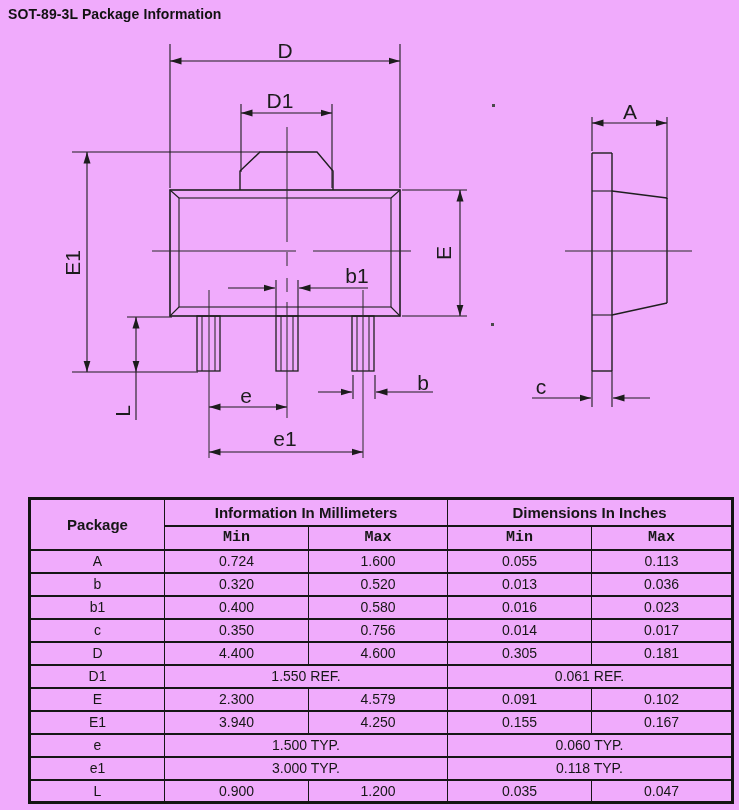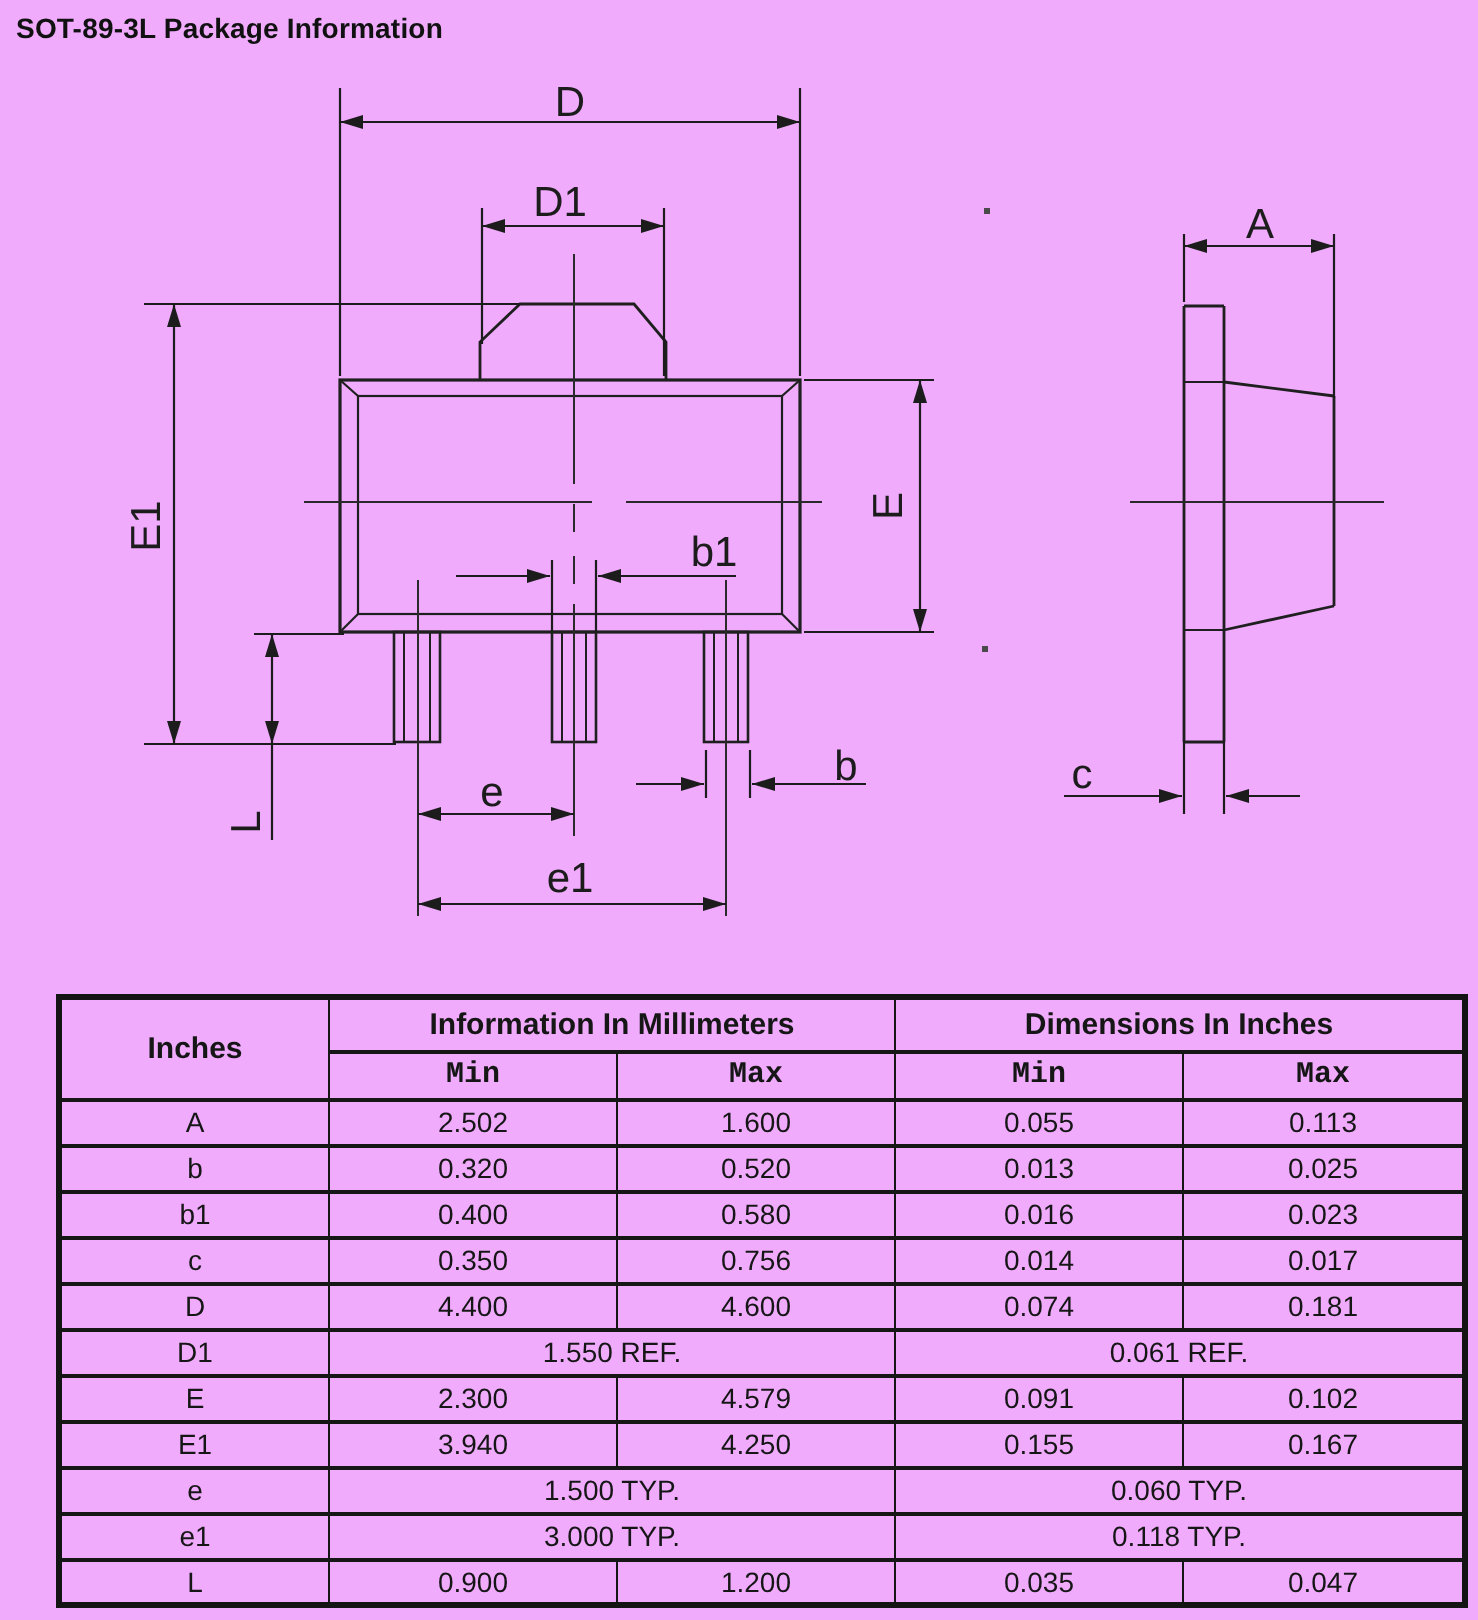--- a/index.html
+++ b/index.html
@@ -205,7 +205,7 @@
     </colgroup>
     <tbody>
         <tr class="hrow1">
-      <th rowspan="2">Inches</th>
+      <th rowspan="2">Package</th>
       <th colspan="2">Information In Millimeters</th>
       <th colspan="2">Dimensions In Inches</th>
     </tr>

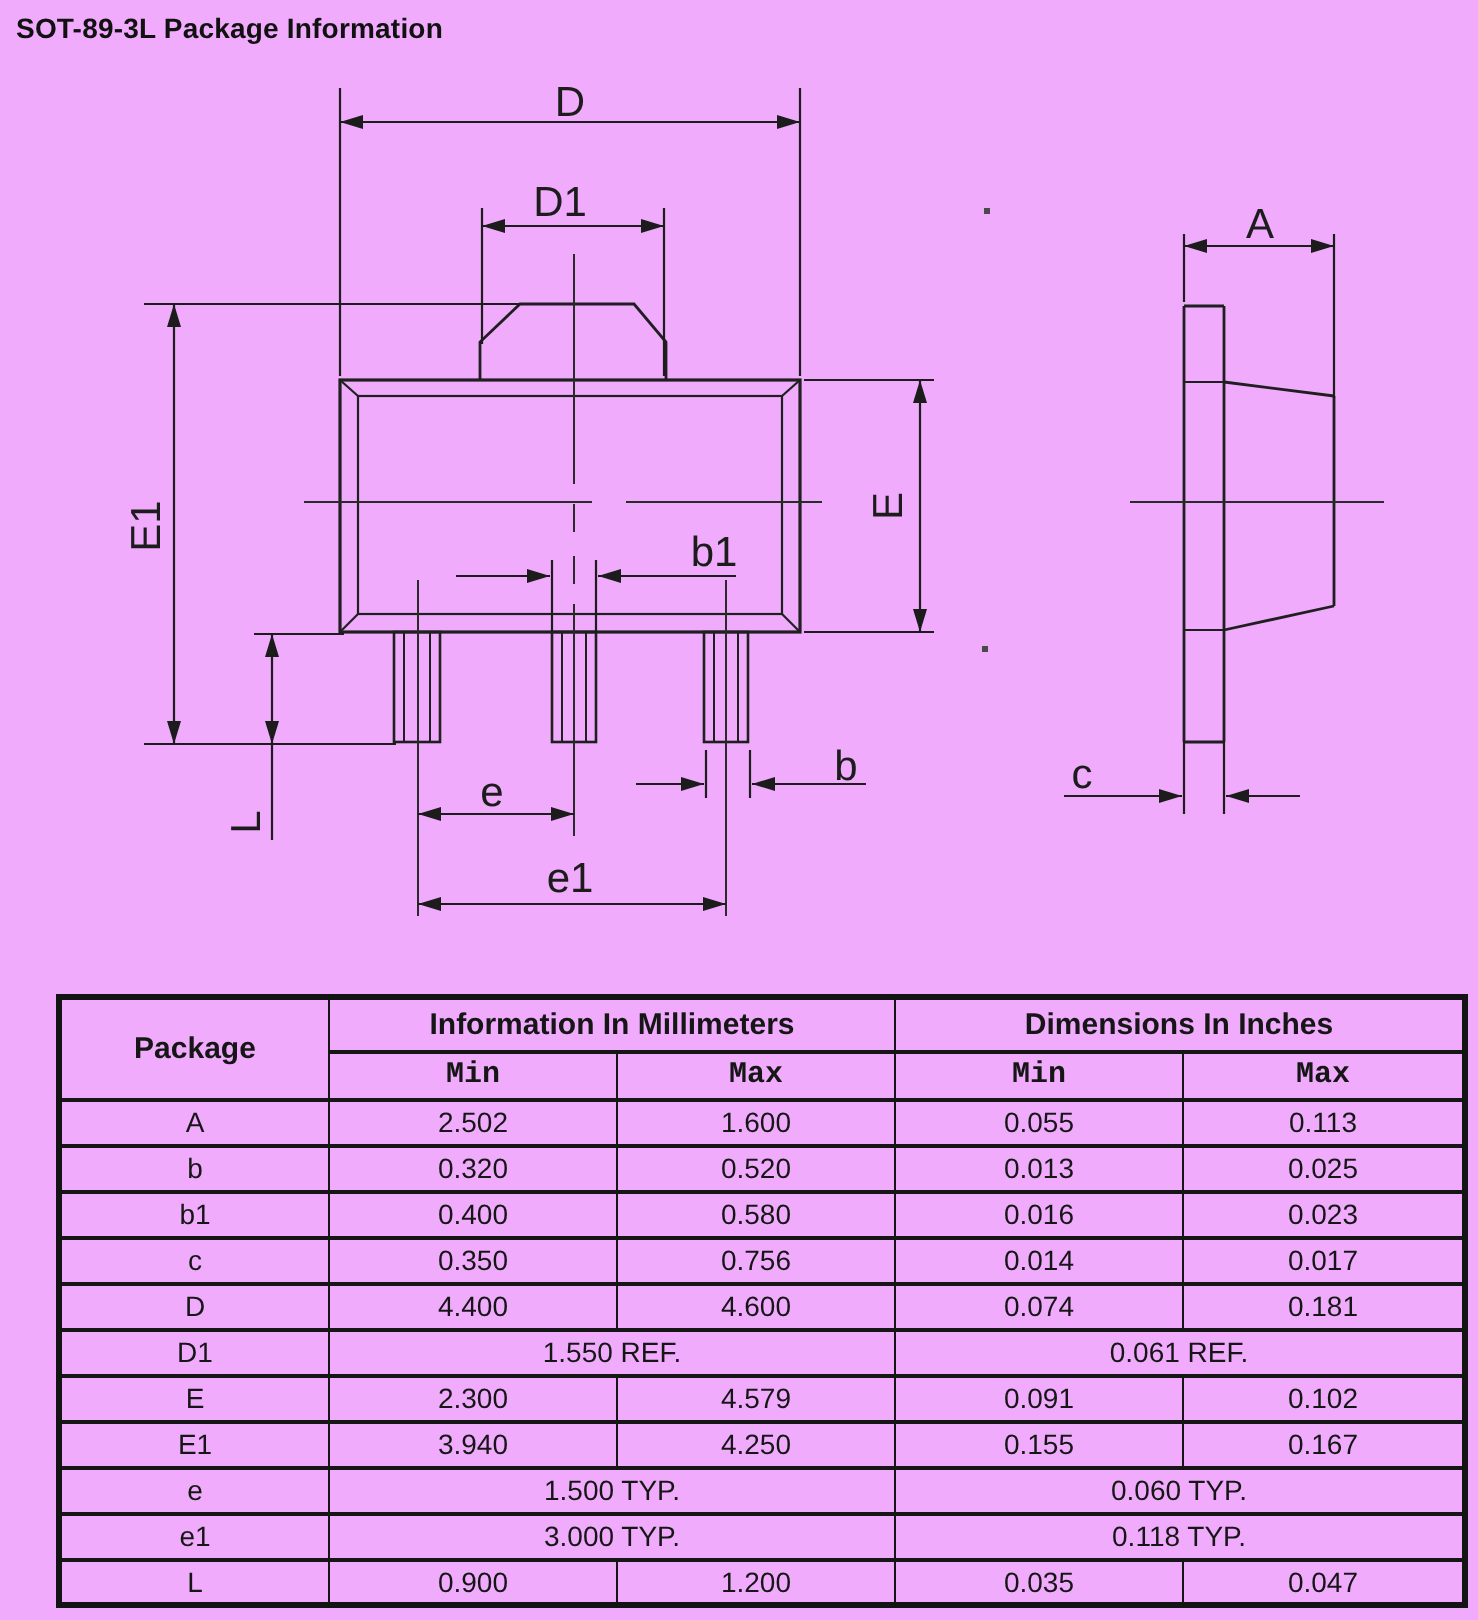--- a/index.html
+++ b/index.html
@@ -217,7 +217,7 @@
     </tr>
     <tr class="drow">
       <td>A</td>
-      <td>2.502</td>
+      <td>0.724</td>
       <td>1.600</td>
       <td>0.055</td>
       <td>0.113</td>

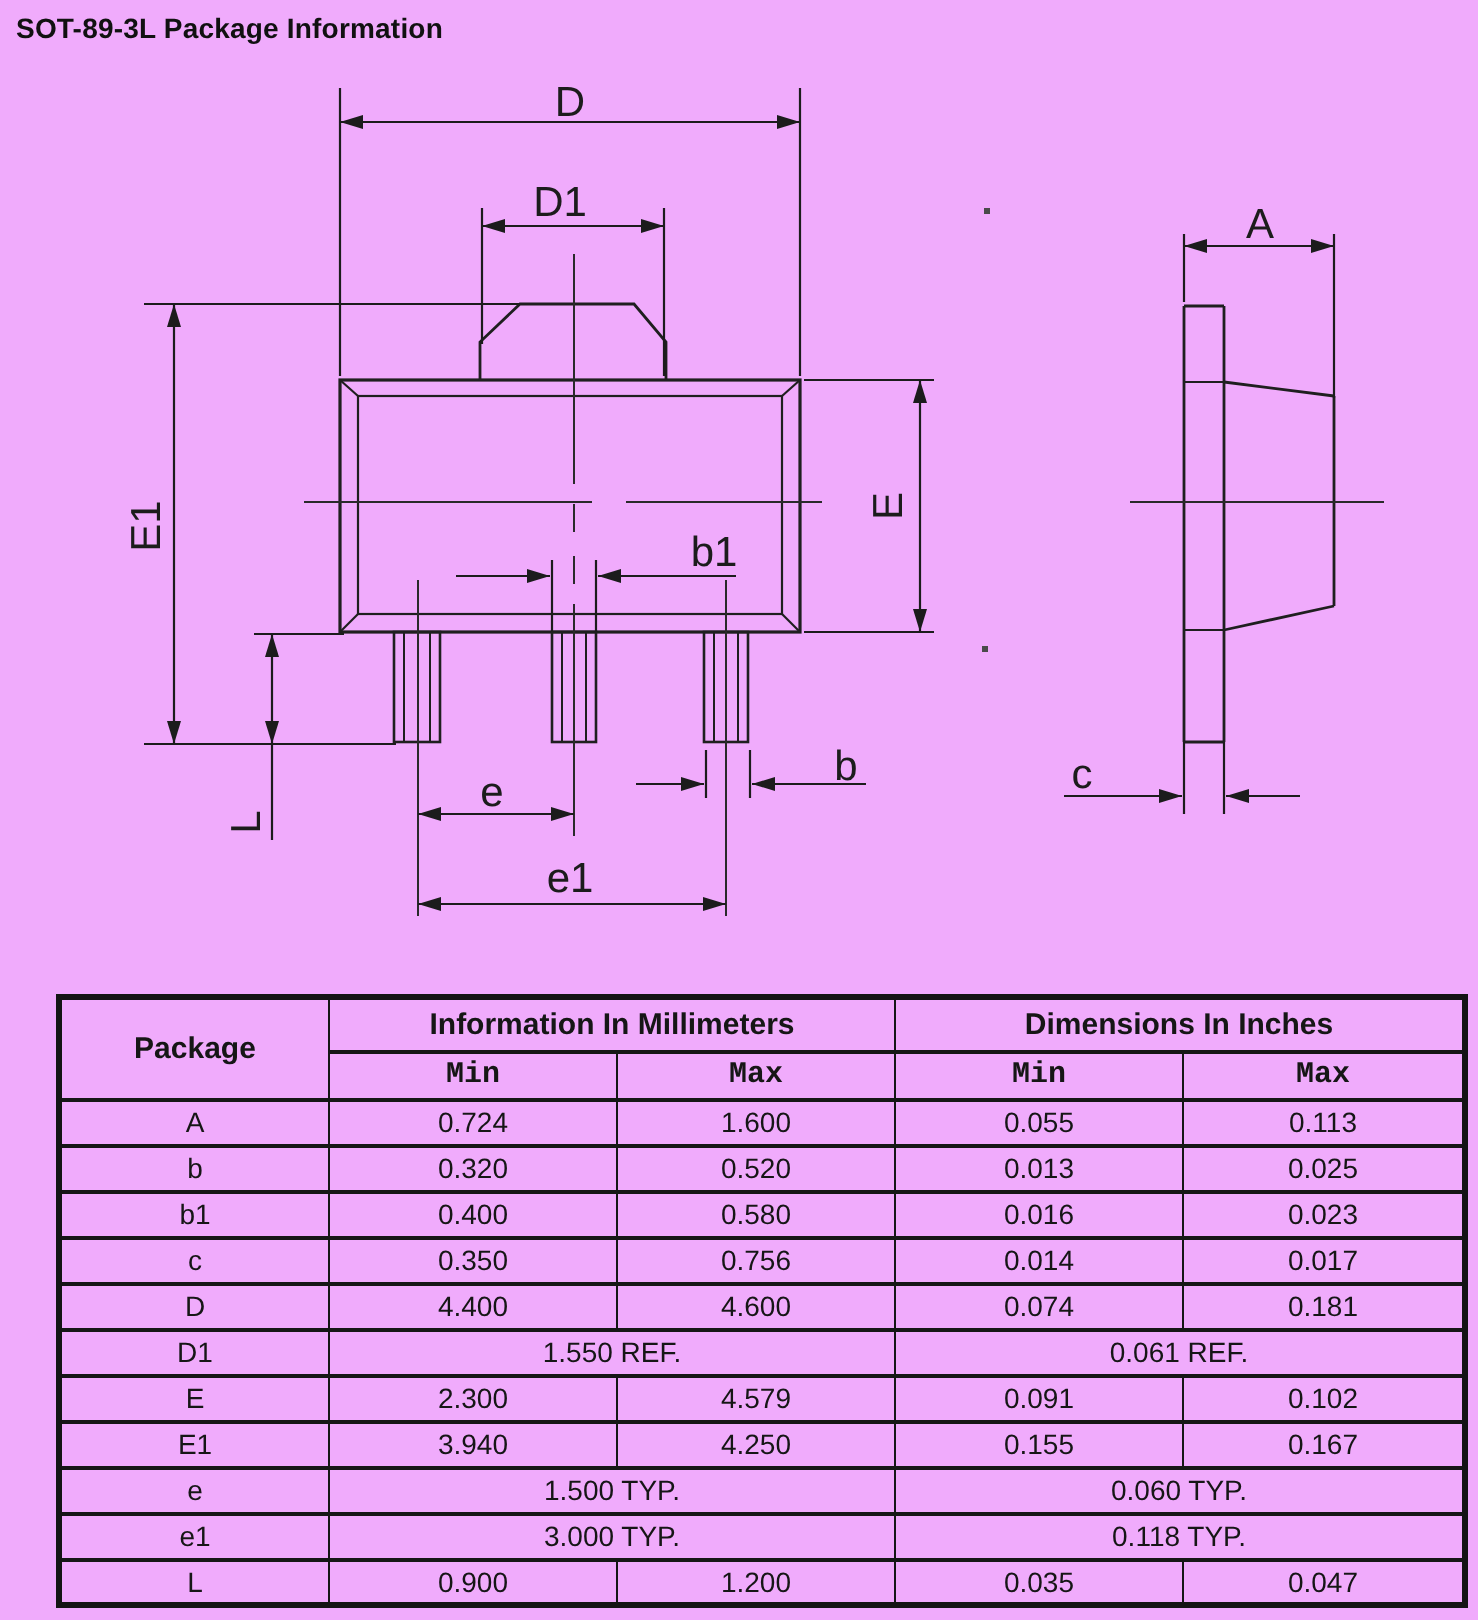--- a/index.html
+++ b/index.html
@@ -227,7 +227,7 @@
       <td>0.320</td>
       <td>0.520</td>
       <td>0.013</td>
-      <td>0.025</td>
+      <td>0.036</td>
     </tr>
     <tr class="drow">
       <td>b1</td>

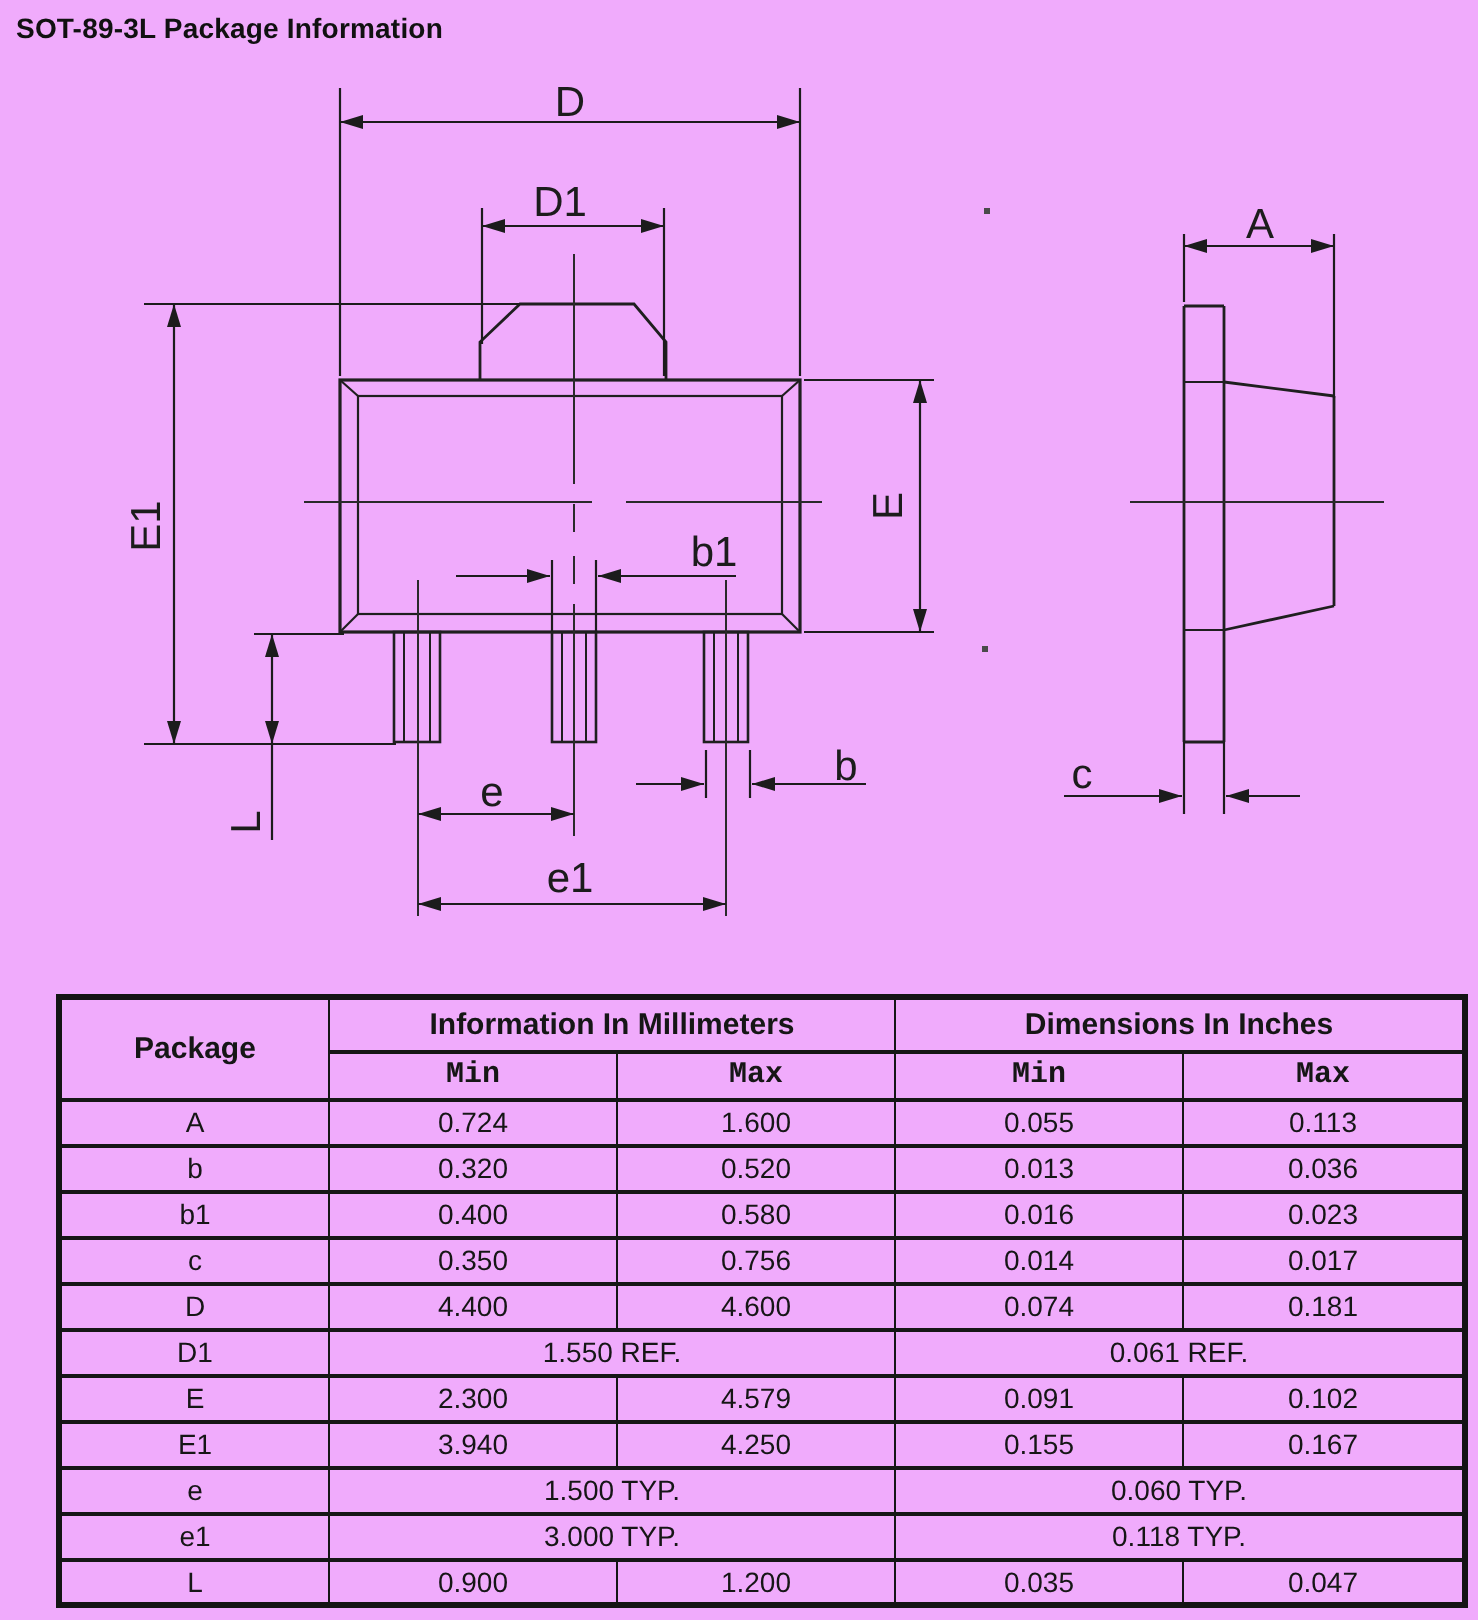--- a/index.html
+++ b/index.html
@@ -247,7 +247,7 @@
       <td>D</td>
       <td>4.400</td>
       <td>4.600</td>
-      <td>0.074</td>
+      <td>0.305</td>
       <td>0.181</td>
     </tr>
     <tr class="drow">

